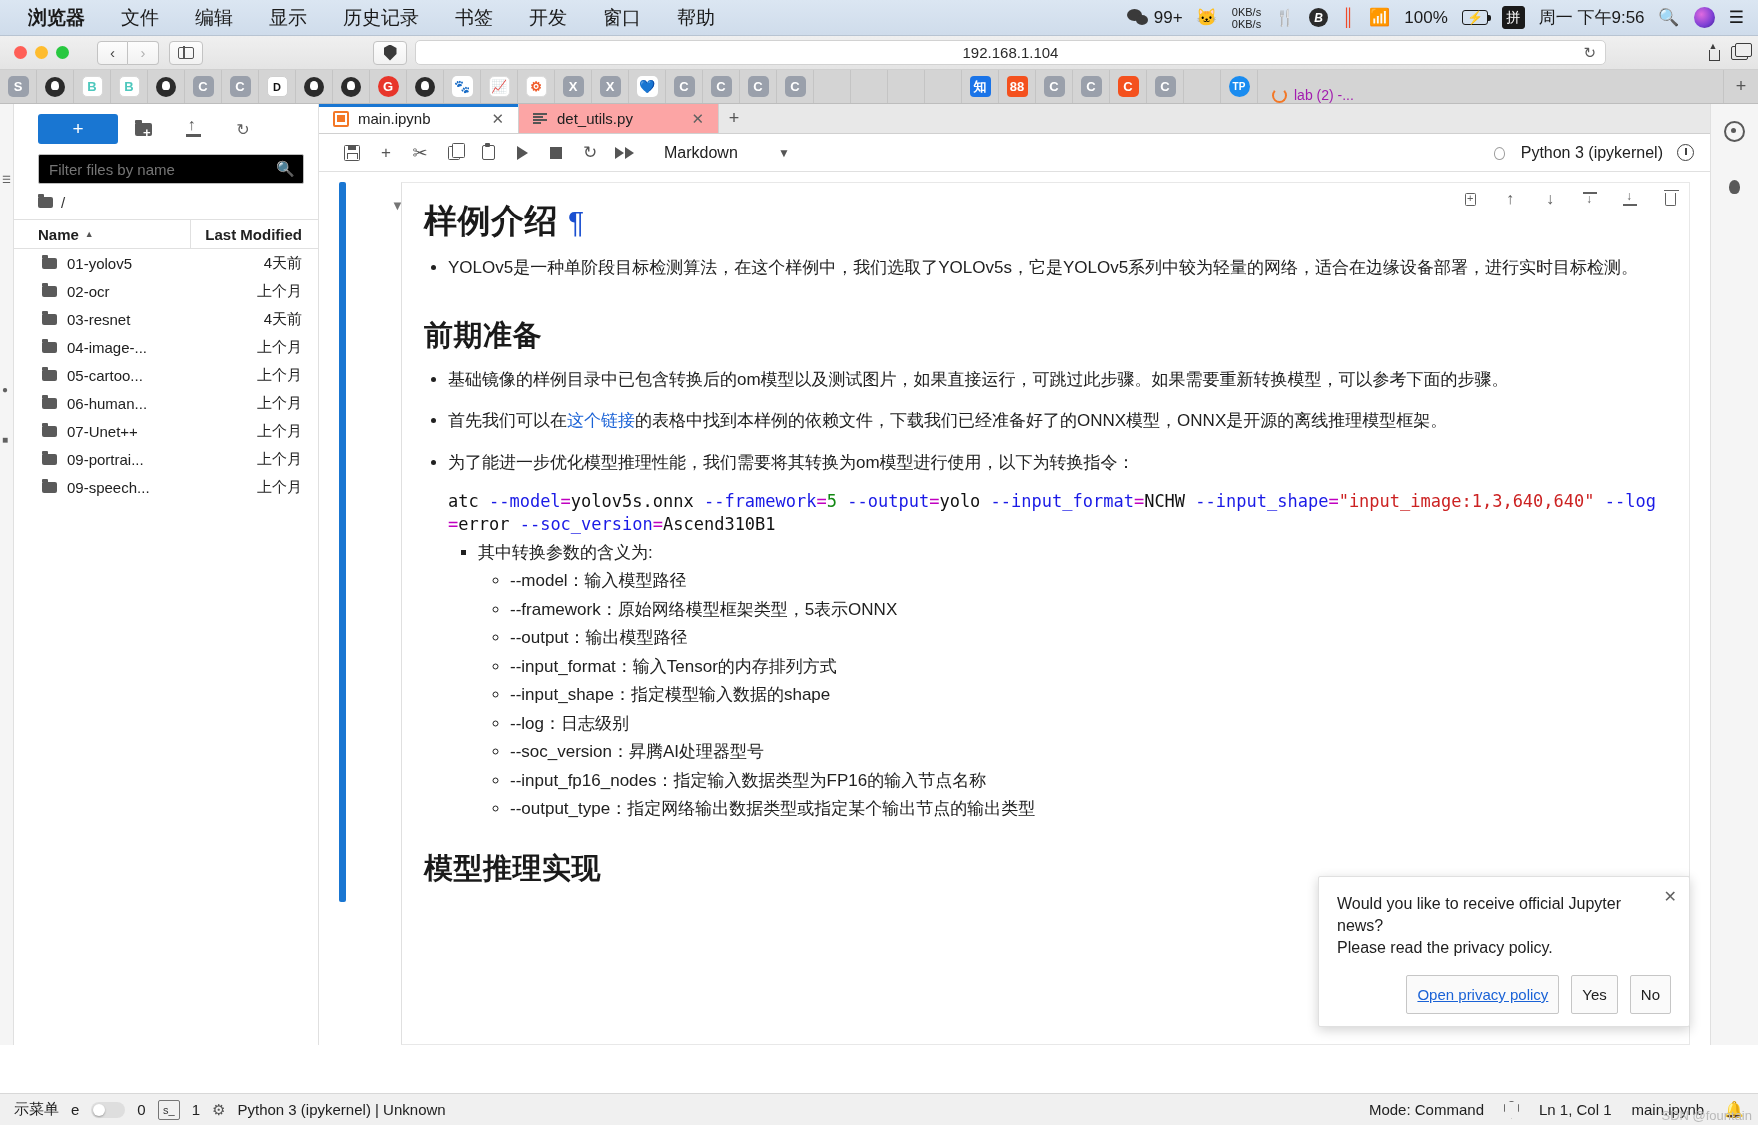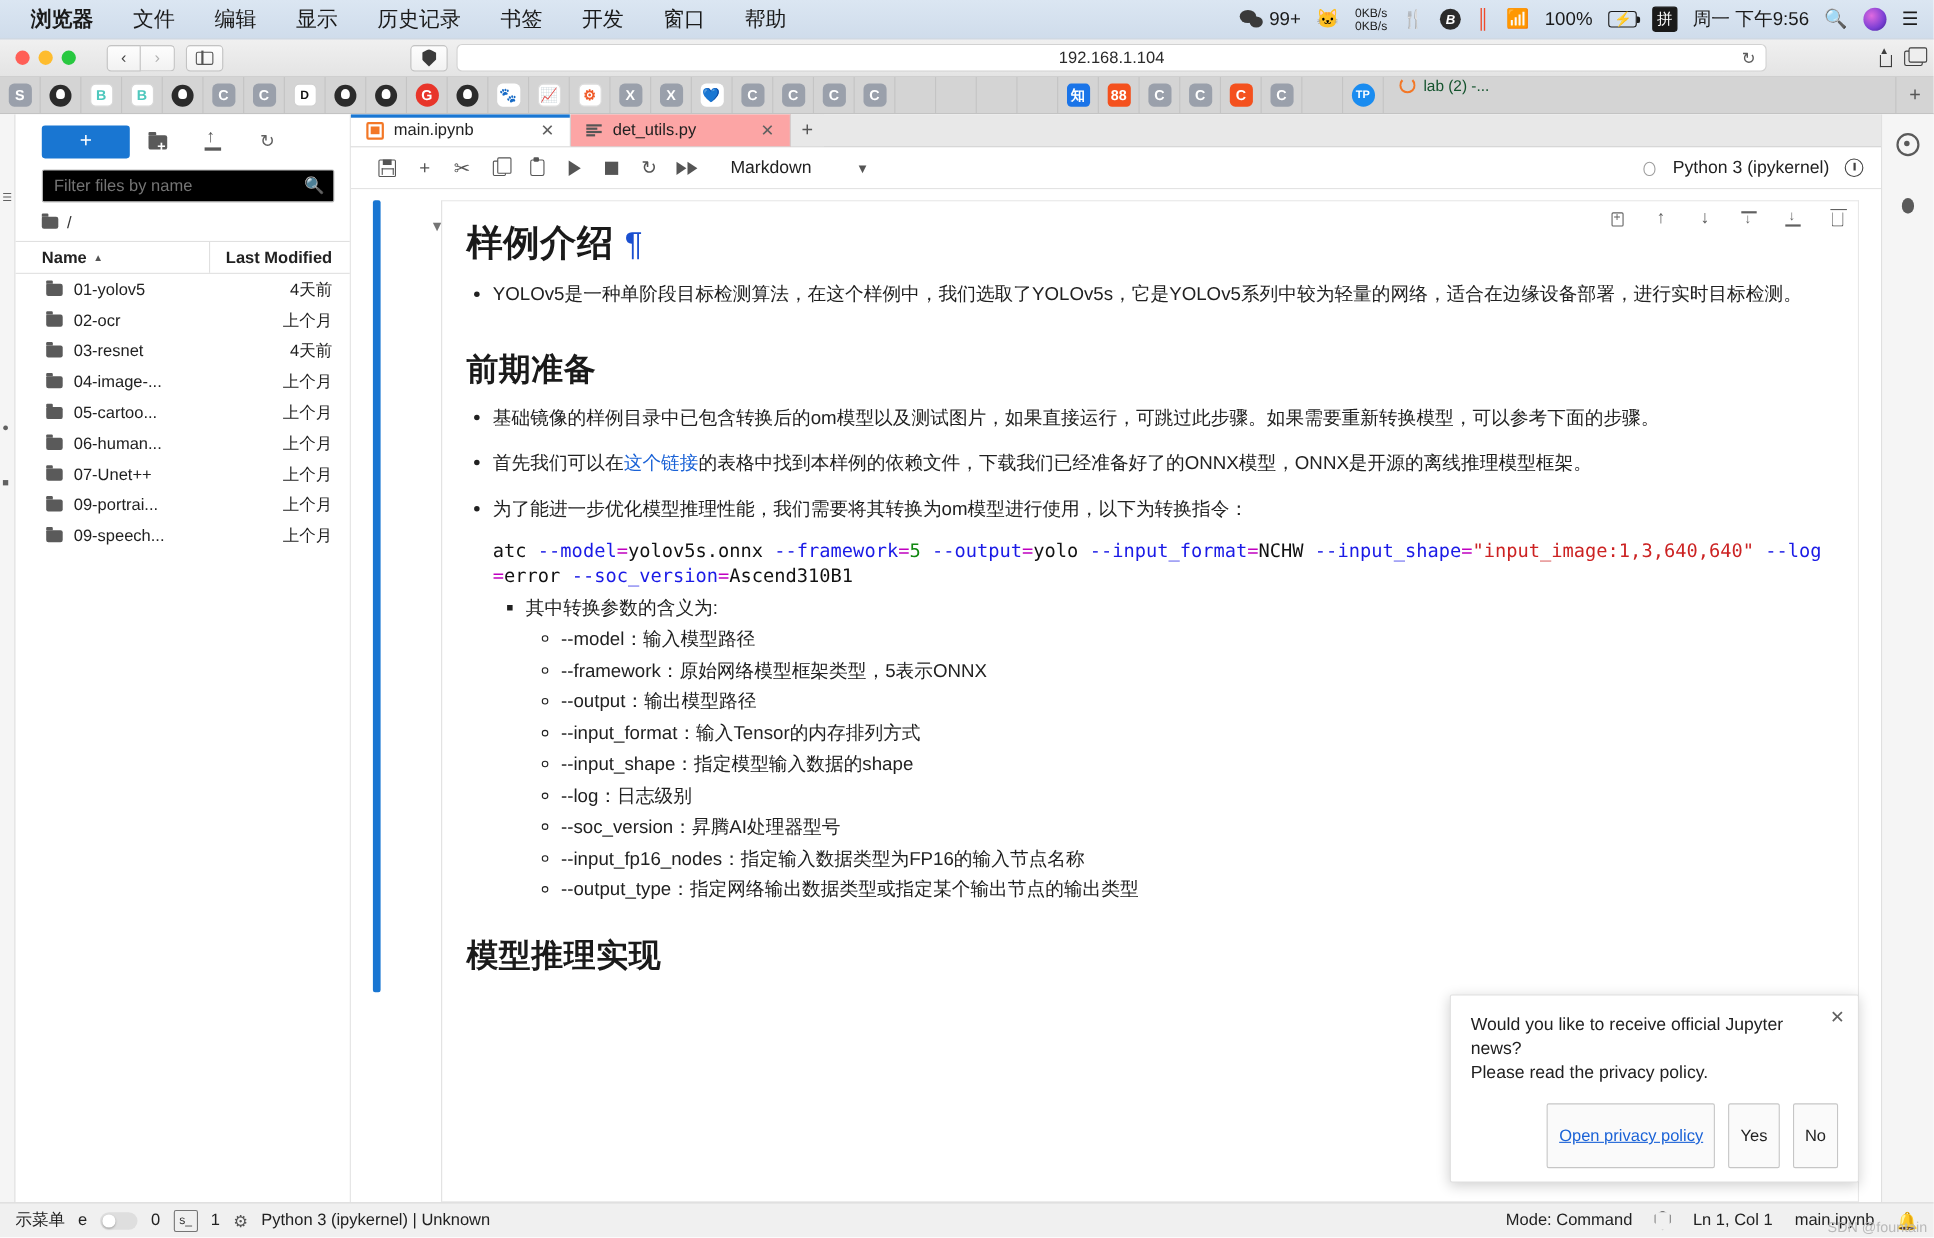--- a/index.html
+++ b/index.html
@@ -101,8 +101,8 @@
   .fav .chartf{background:#fff;border:1px solid #ddd;position:relative;}
   .fav .blank{background:transparent;}
   .labtab{
-    flex:1;display:flex;align-items:flex-start;gap:7px;padding-left:14px;
-    font-size:14px;color:#14532d;border-right:1px solid #c4c4c4;min-width:0;
+    flex:1;display:flex;align-items:flex-end;gap:7px;padding-left:14px;
+    font-size:14px;color:#a21caf;border-right:1px solid #c4c4c4;min-width:0;
   }
   .labtab .spin{
     width:15px;height:15px;border:2px solid #f37726;border-top-color:transparent;border-radius:50%;

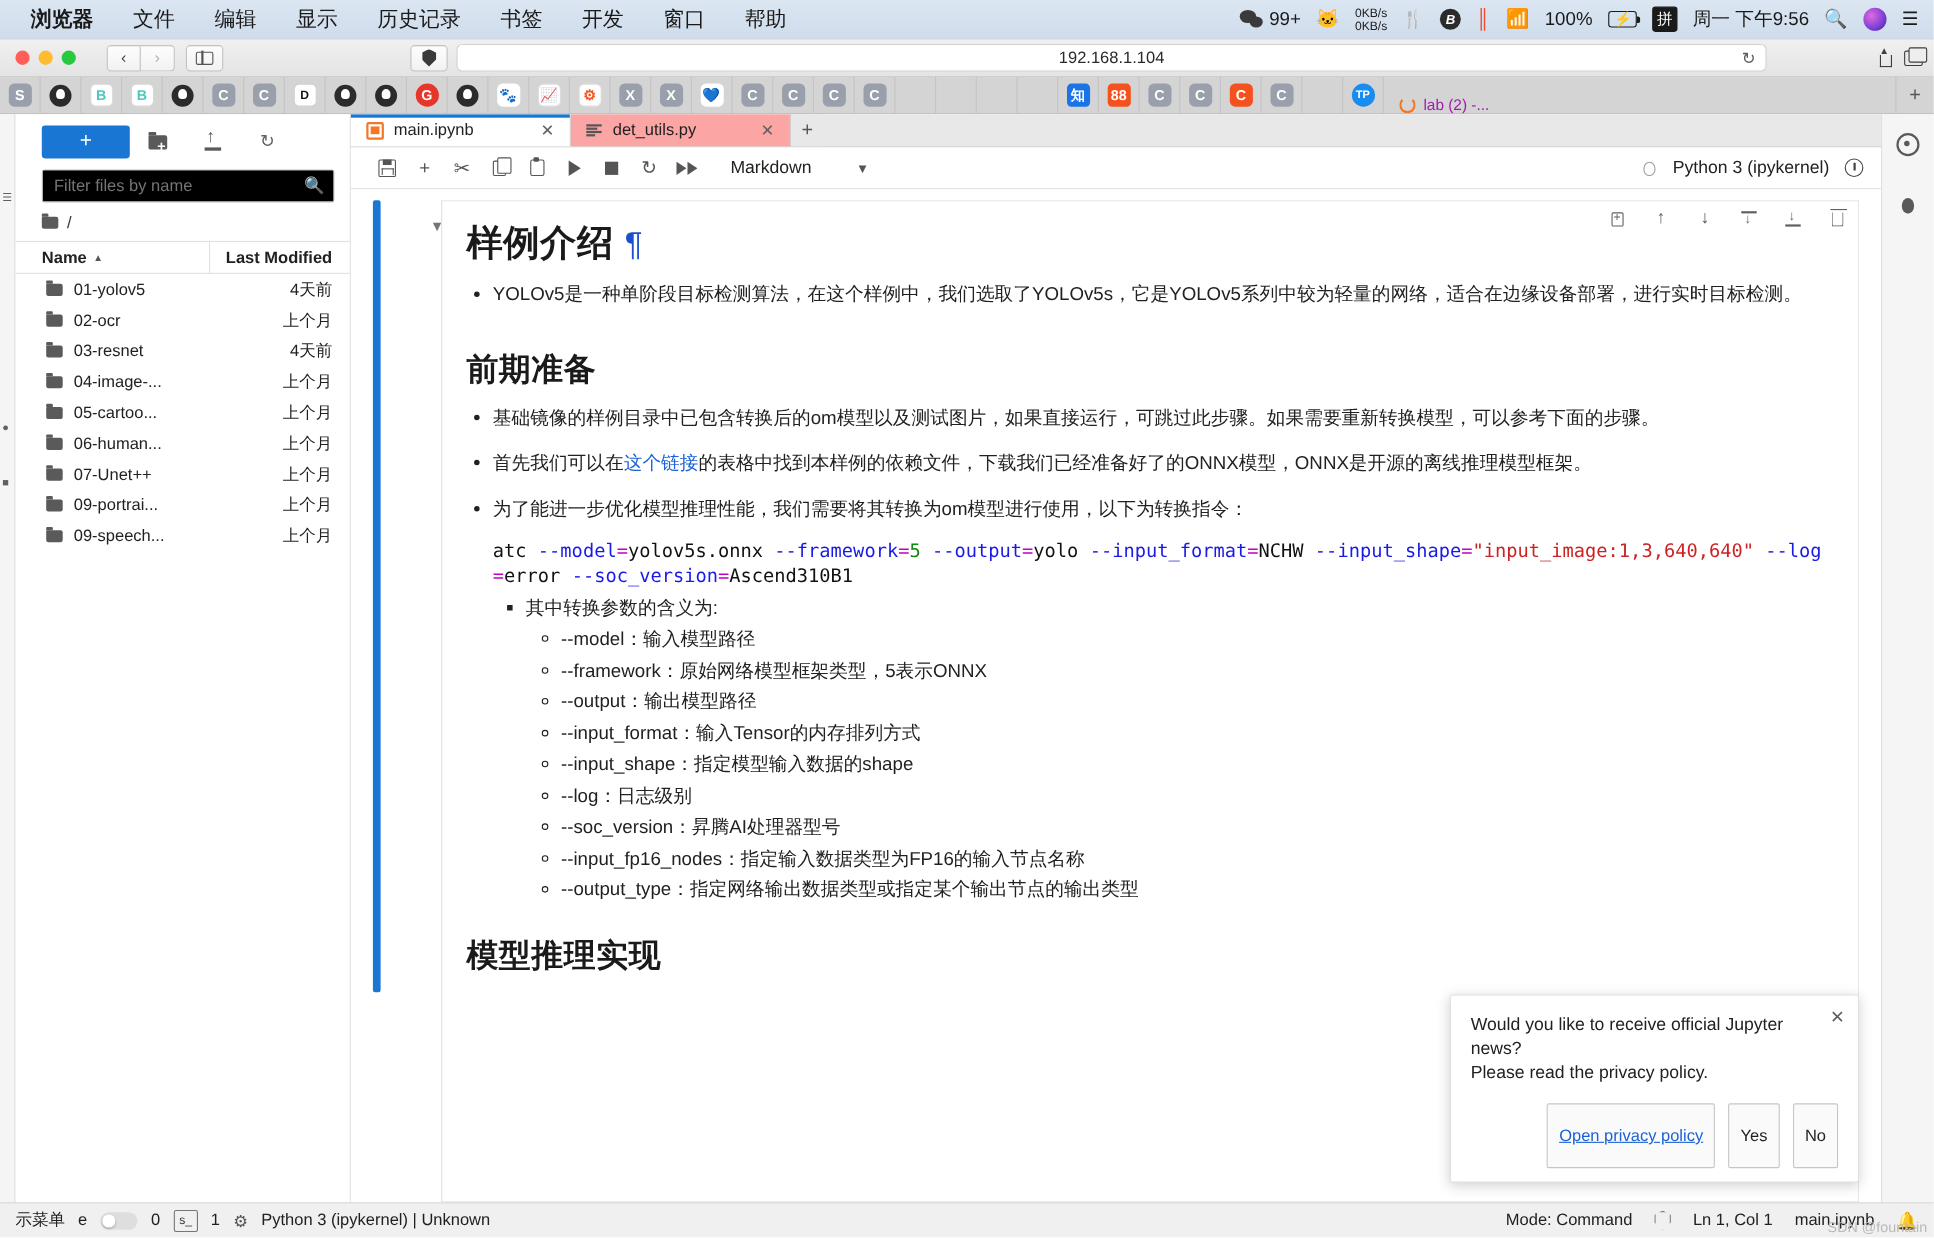--- a/index.html
+++ b/index.html
@@ -253,7 +253,7 @@
   .toast .tmsg{font-size:16px;color:#212121;line-height:1.38;padding-right:18px;}
   .toast .tclose{position:absolute;top:10px;right:12px;font-size:16px;color:#616161;}
   .toast .tbtns{display:flex;justify-content:flex-end;gap:12px;margin-top:16px;align-items:center;}
-  .tbtn{font-size:15px;color:#212121;padding:20px 10px;border:1px solid transparent;background:transparent;}
+  .tbtn{font-size:15px;color:#212121;padding:10px 10px;border:1px solid transparent;background:transparent;}
   .tbtn.primary{color:#1a62d6;text-decoration:underline;}
   .tbtn.bd{border:1px solid #c6c6c6;border-radius:2px;background:#fafafa;}
 

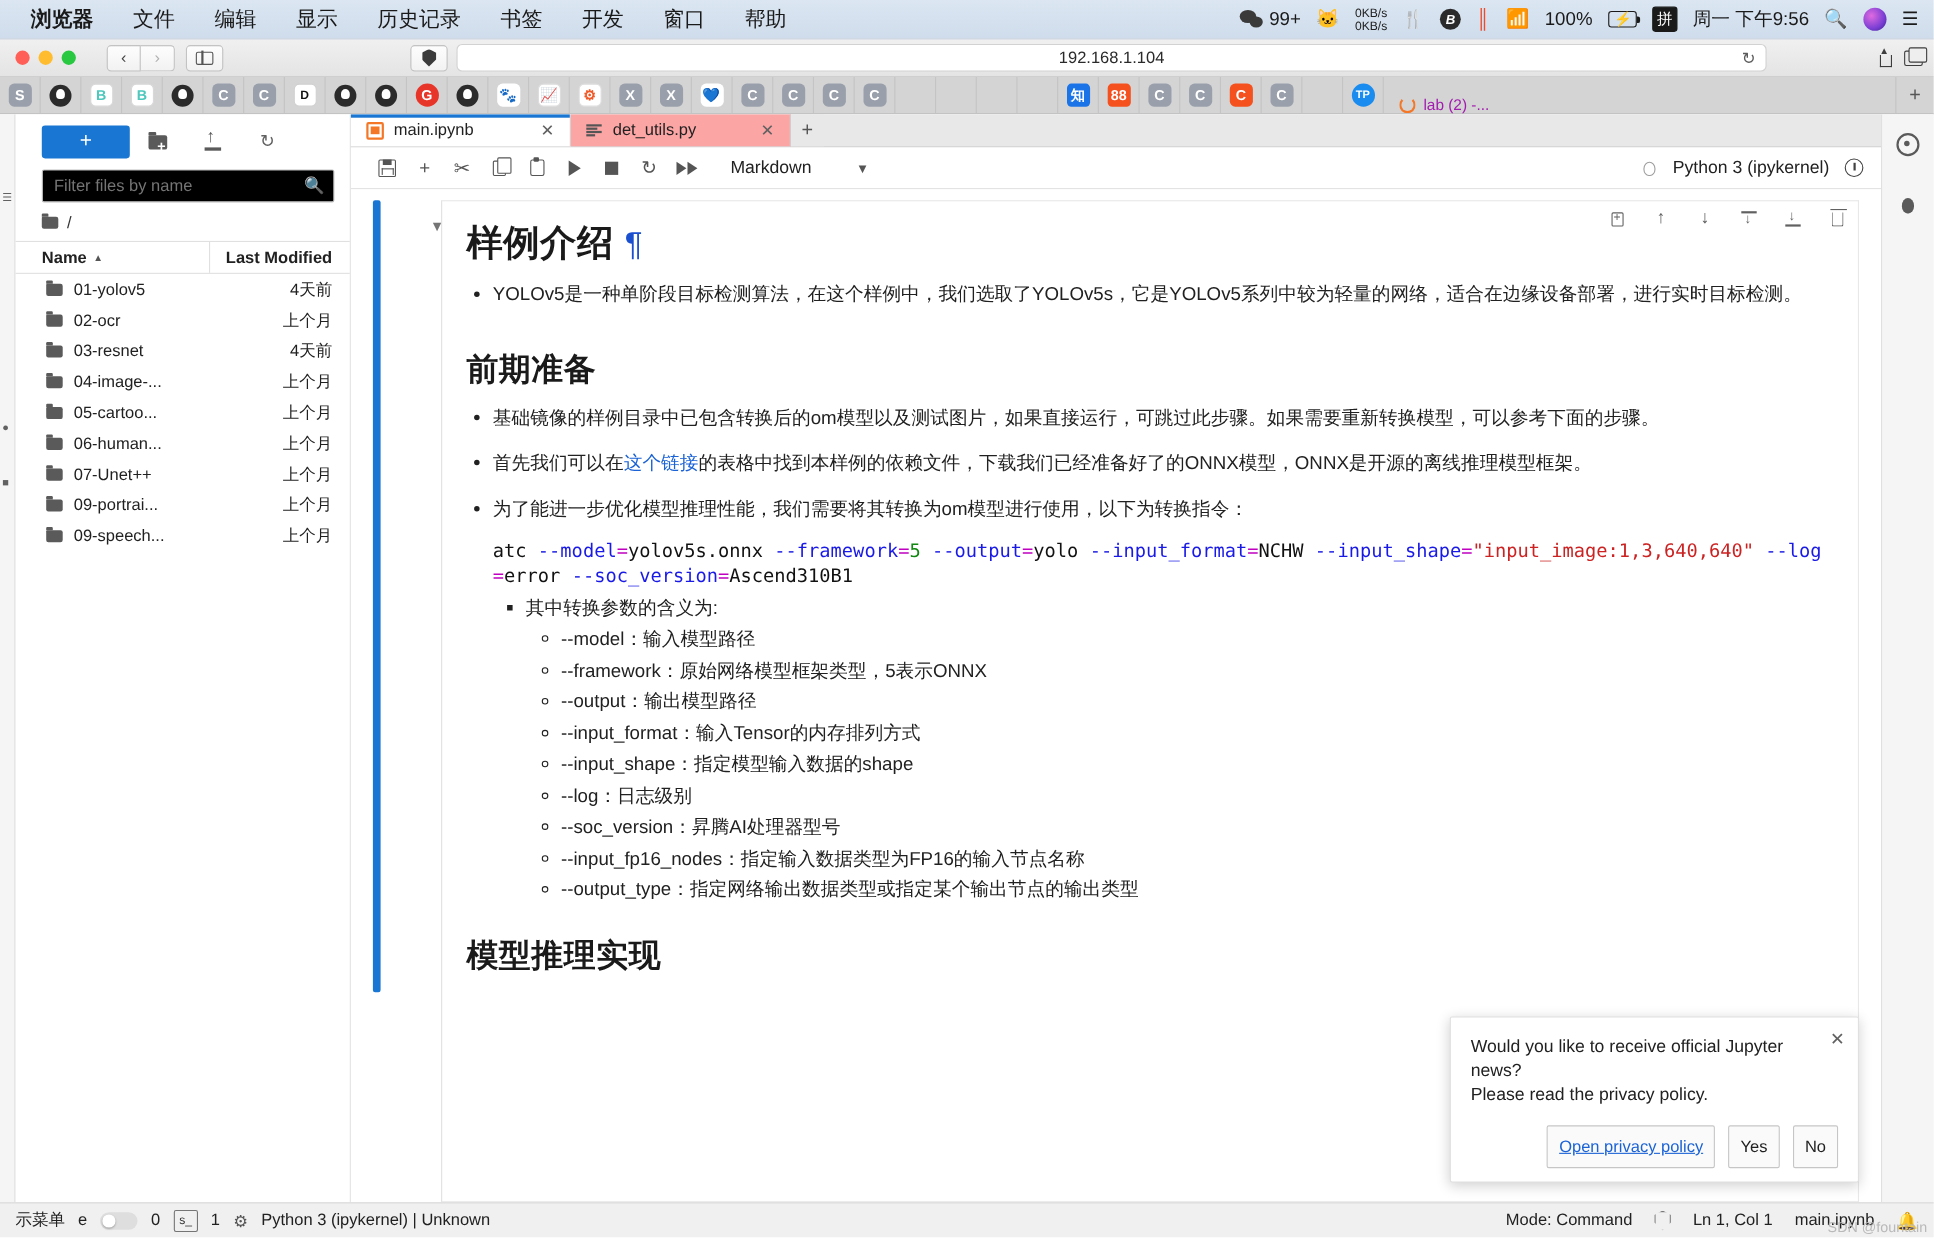--- a/index.html
+++ b/index.html
@@ -268,7 +268,7 @@
   
   .statusbar{
     height:32px;background:#f0f0f0;border-top:1px solid #d8d8d8;display:flex;align-items:center;
-    font-size:15px;color:#212121;padding:0 14px;gap:14px;position:relative;
+    font-size:15px;color:#212121;padding:0 14px;gap:14px;position:relative;margin-top:48px;
   }
   .sb-left{display:flex;align-items:center;gap:12px;}
   .toggle{width:34px;height:16px;background:#dedede;border-radius:9px;position:relative;}

